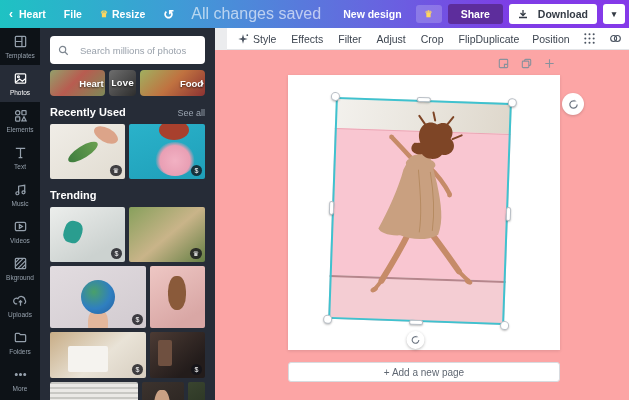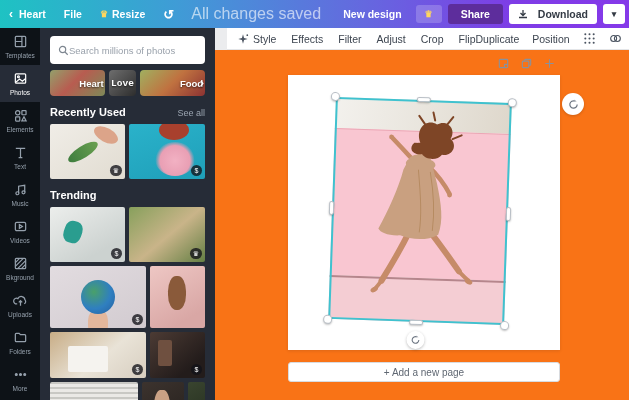--- a/index.html
+++ b/index.html
@@ -32,7 +32,7 @@
 
   
   .panel { position:absolute; left:40px; top:28px; width:175px; height:372px; background:#262c37; z-index:29; padding:8px 10px 0; overflow:hidden; }
-  .search-box { height:28px; background:#fff; border-radius:4px; display:flex; align-items:center; padding:0 8px; gap:0; }
+  .search-box { height:28px; background:#fff; border-radius:4px; display:flex; align-items:center; padding:0 8px; gap:11px; }
   .search-box input { border:none; outline:none; flex:1; min-width:0; font-size:9.5px; color:#333; background:transparent; font-family:"Liberation Sans",sans-serif; }
   .search-box input::placeholder { color:#99a1ab; }
   .chips { display:flex; gap:4px; margin-top:6px; position:relative; height:26px; }

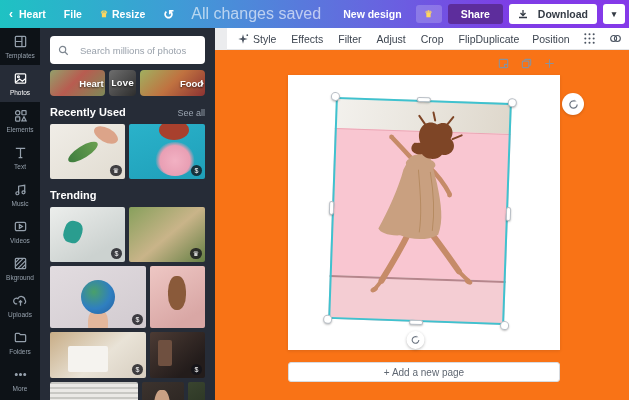--- a/index.html
+++ b/index.html
@@ -88,7 +88,7 @@
   .toolbar svg { stroke:#4a5360; fill:none; stroke-width:1.2; }
 
   
-  .canvas { position:absolute; left:215px; top:50px; width:414px; height:350px; background:#f97316; overflow:hidden; z-index:10; }
+  .canvas { position:absolute; left:215px; top:50px; width:414px; height:350px; background:#fca5a5; overflow:hidden; z-index:10; }
   .page { position:absolute; left:73px; top:25px; width:272px; height:275px; background:#fff; box-shadow:0 1px 3px rgba(15,15,30,0.12); }
   .page-icons { position:absolute; left:282px; top:7px; display:flex; gap:10px; align-items:center; }
   .page-icons svg { stroke:#8a919c; fill:none; stroke-width:1.2; }

